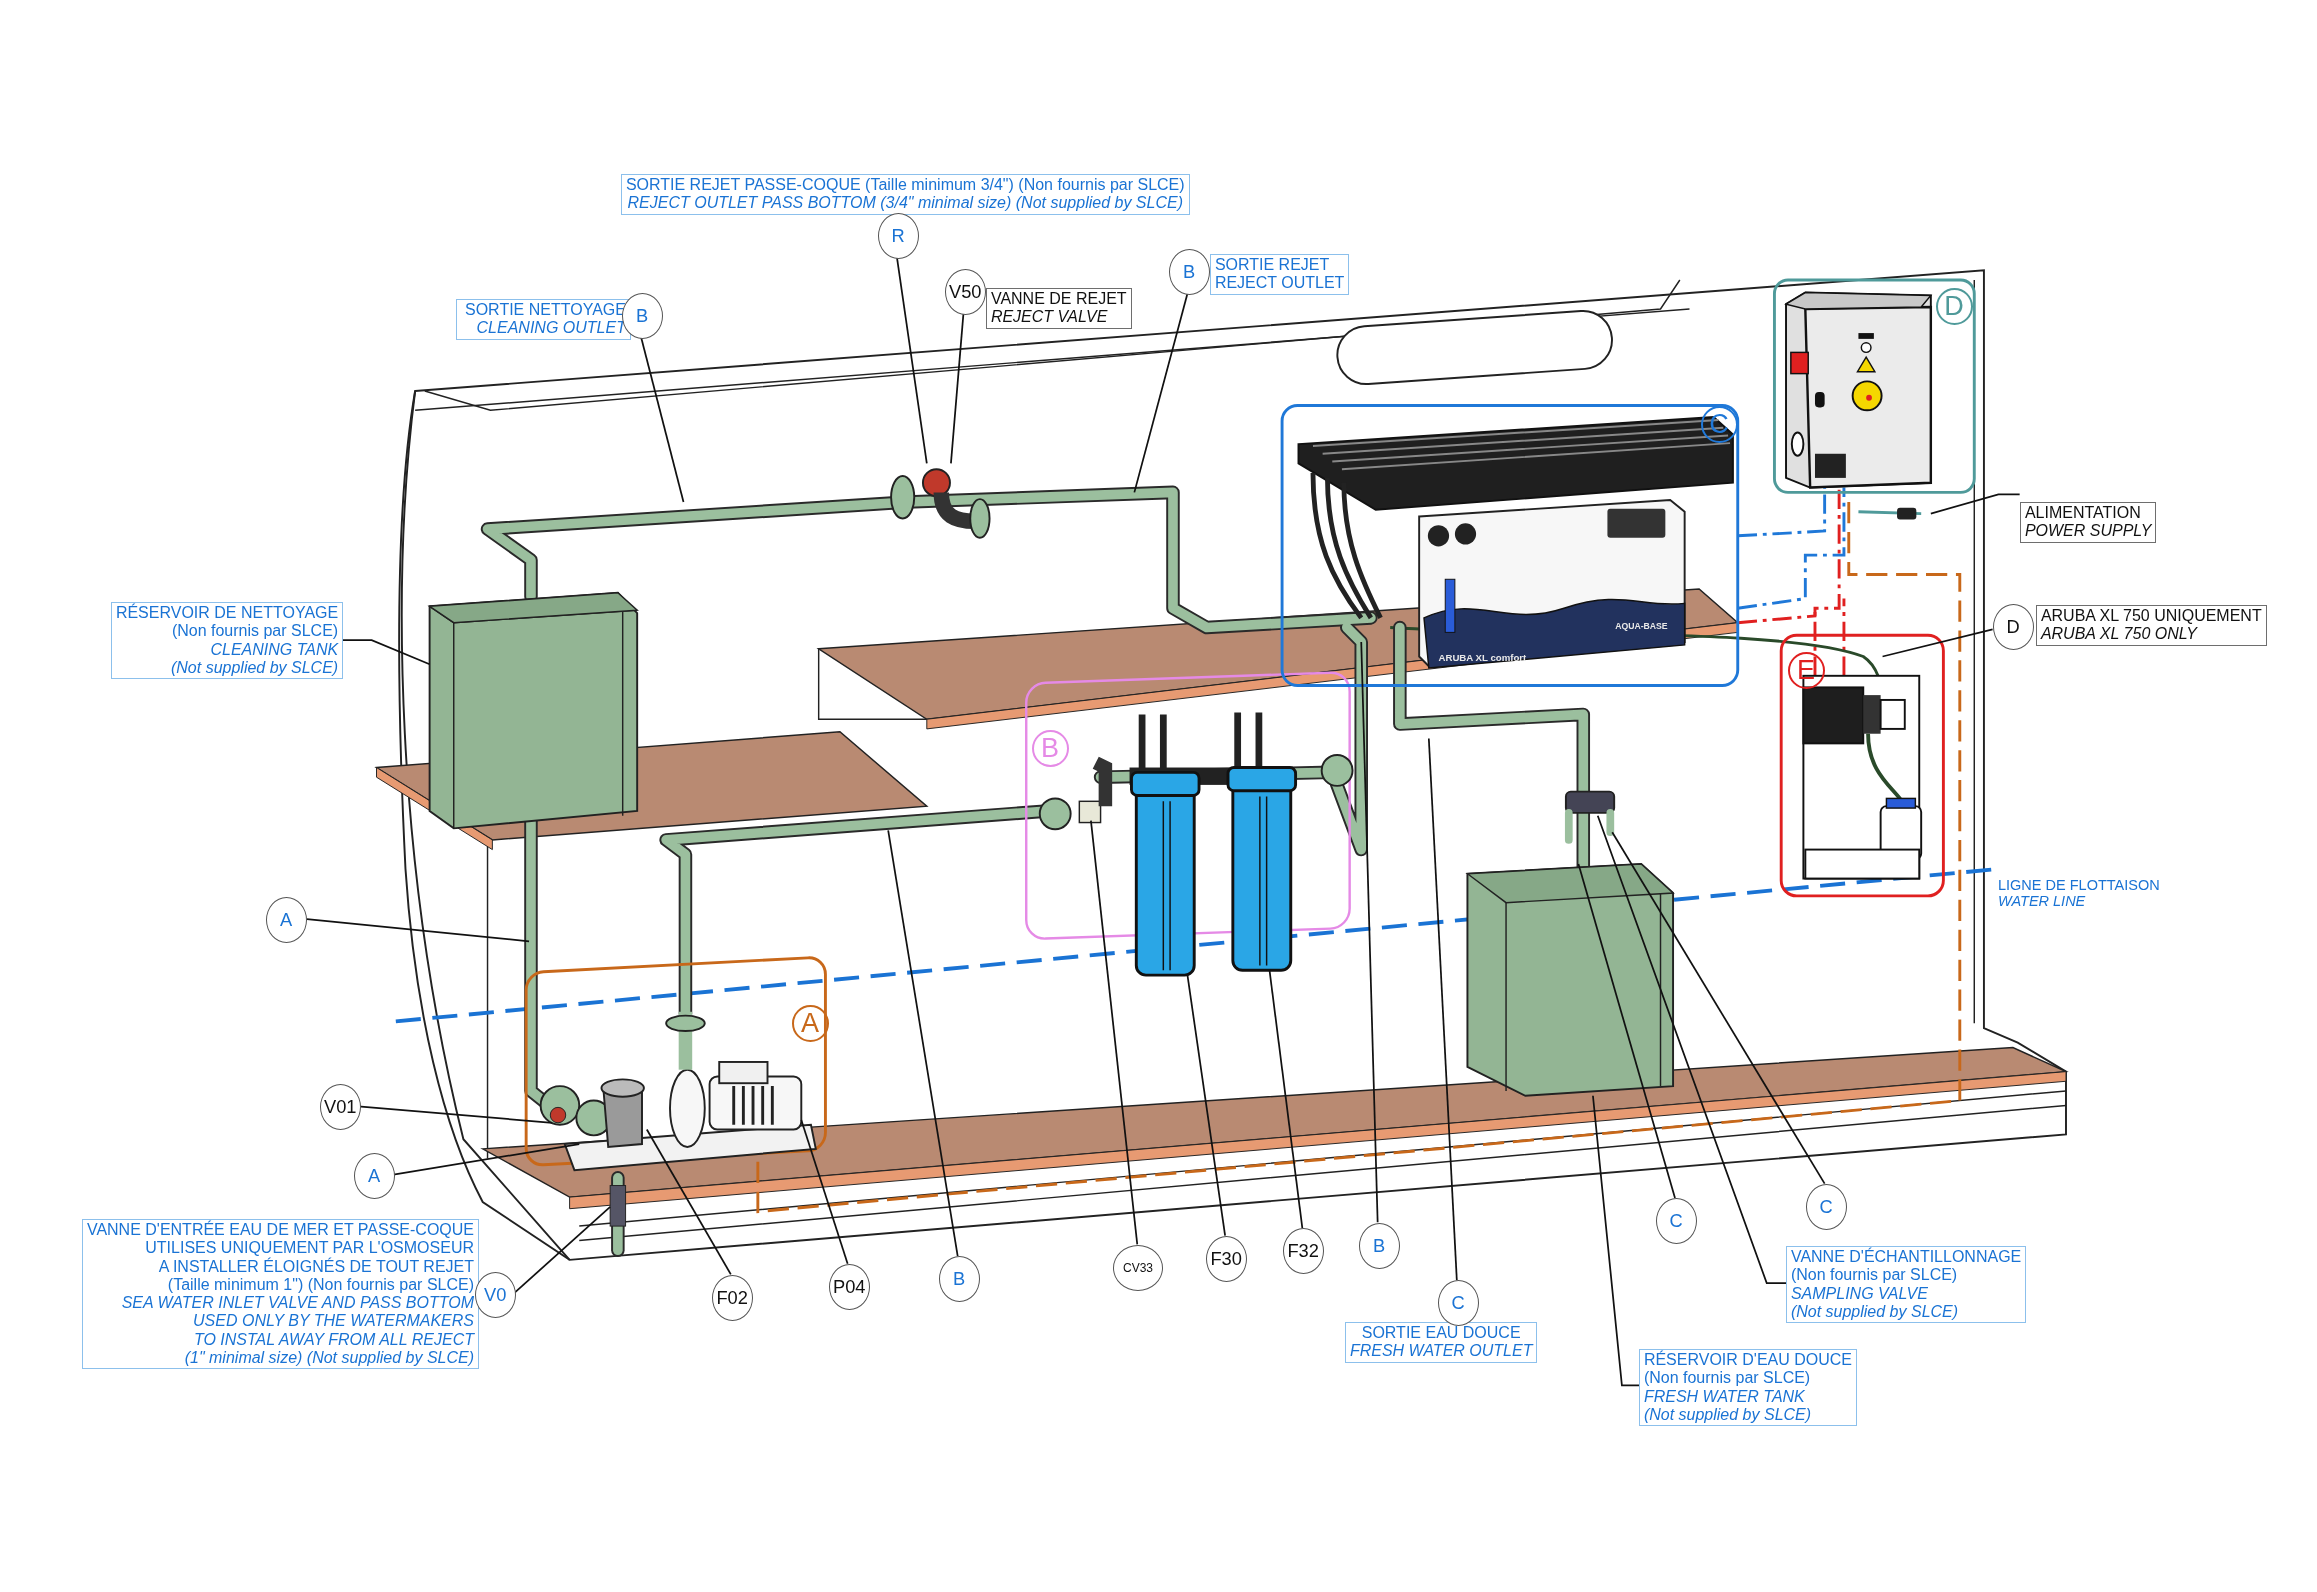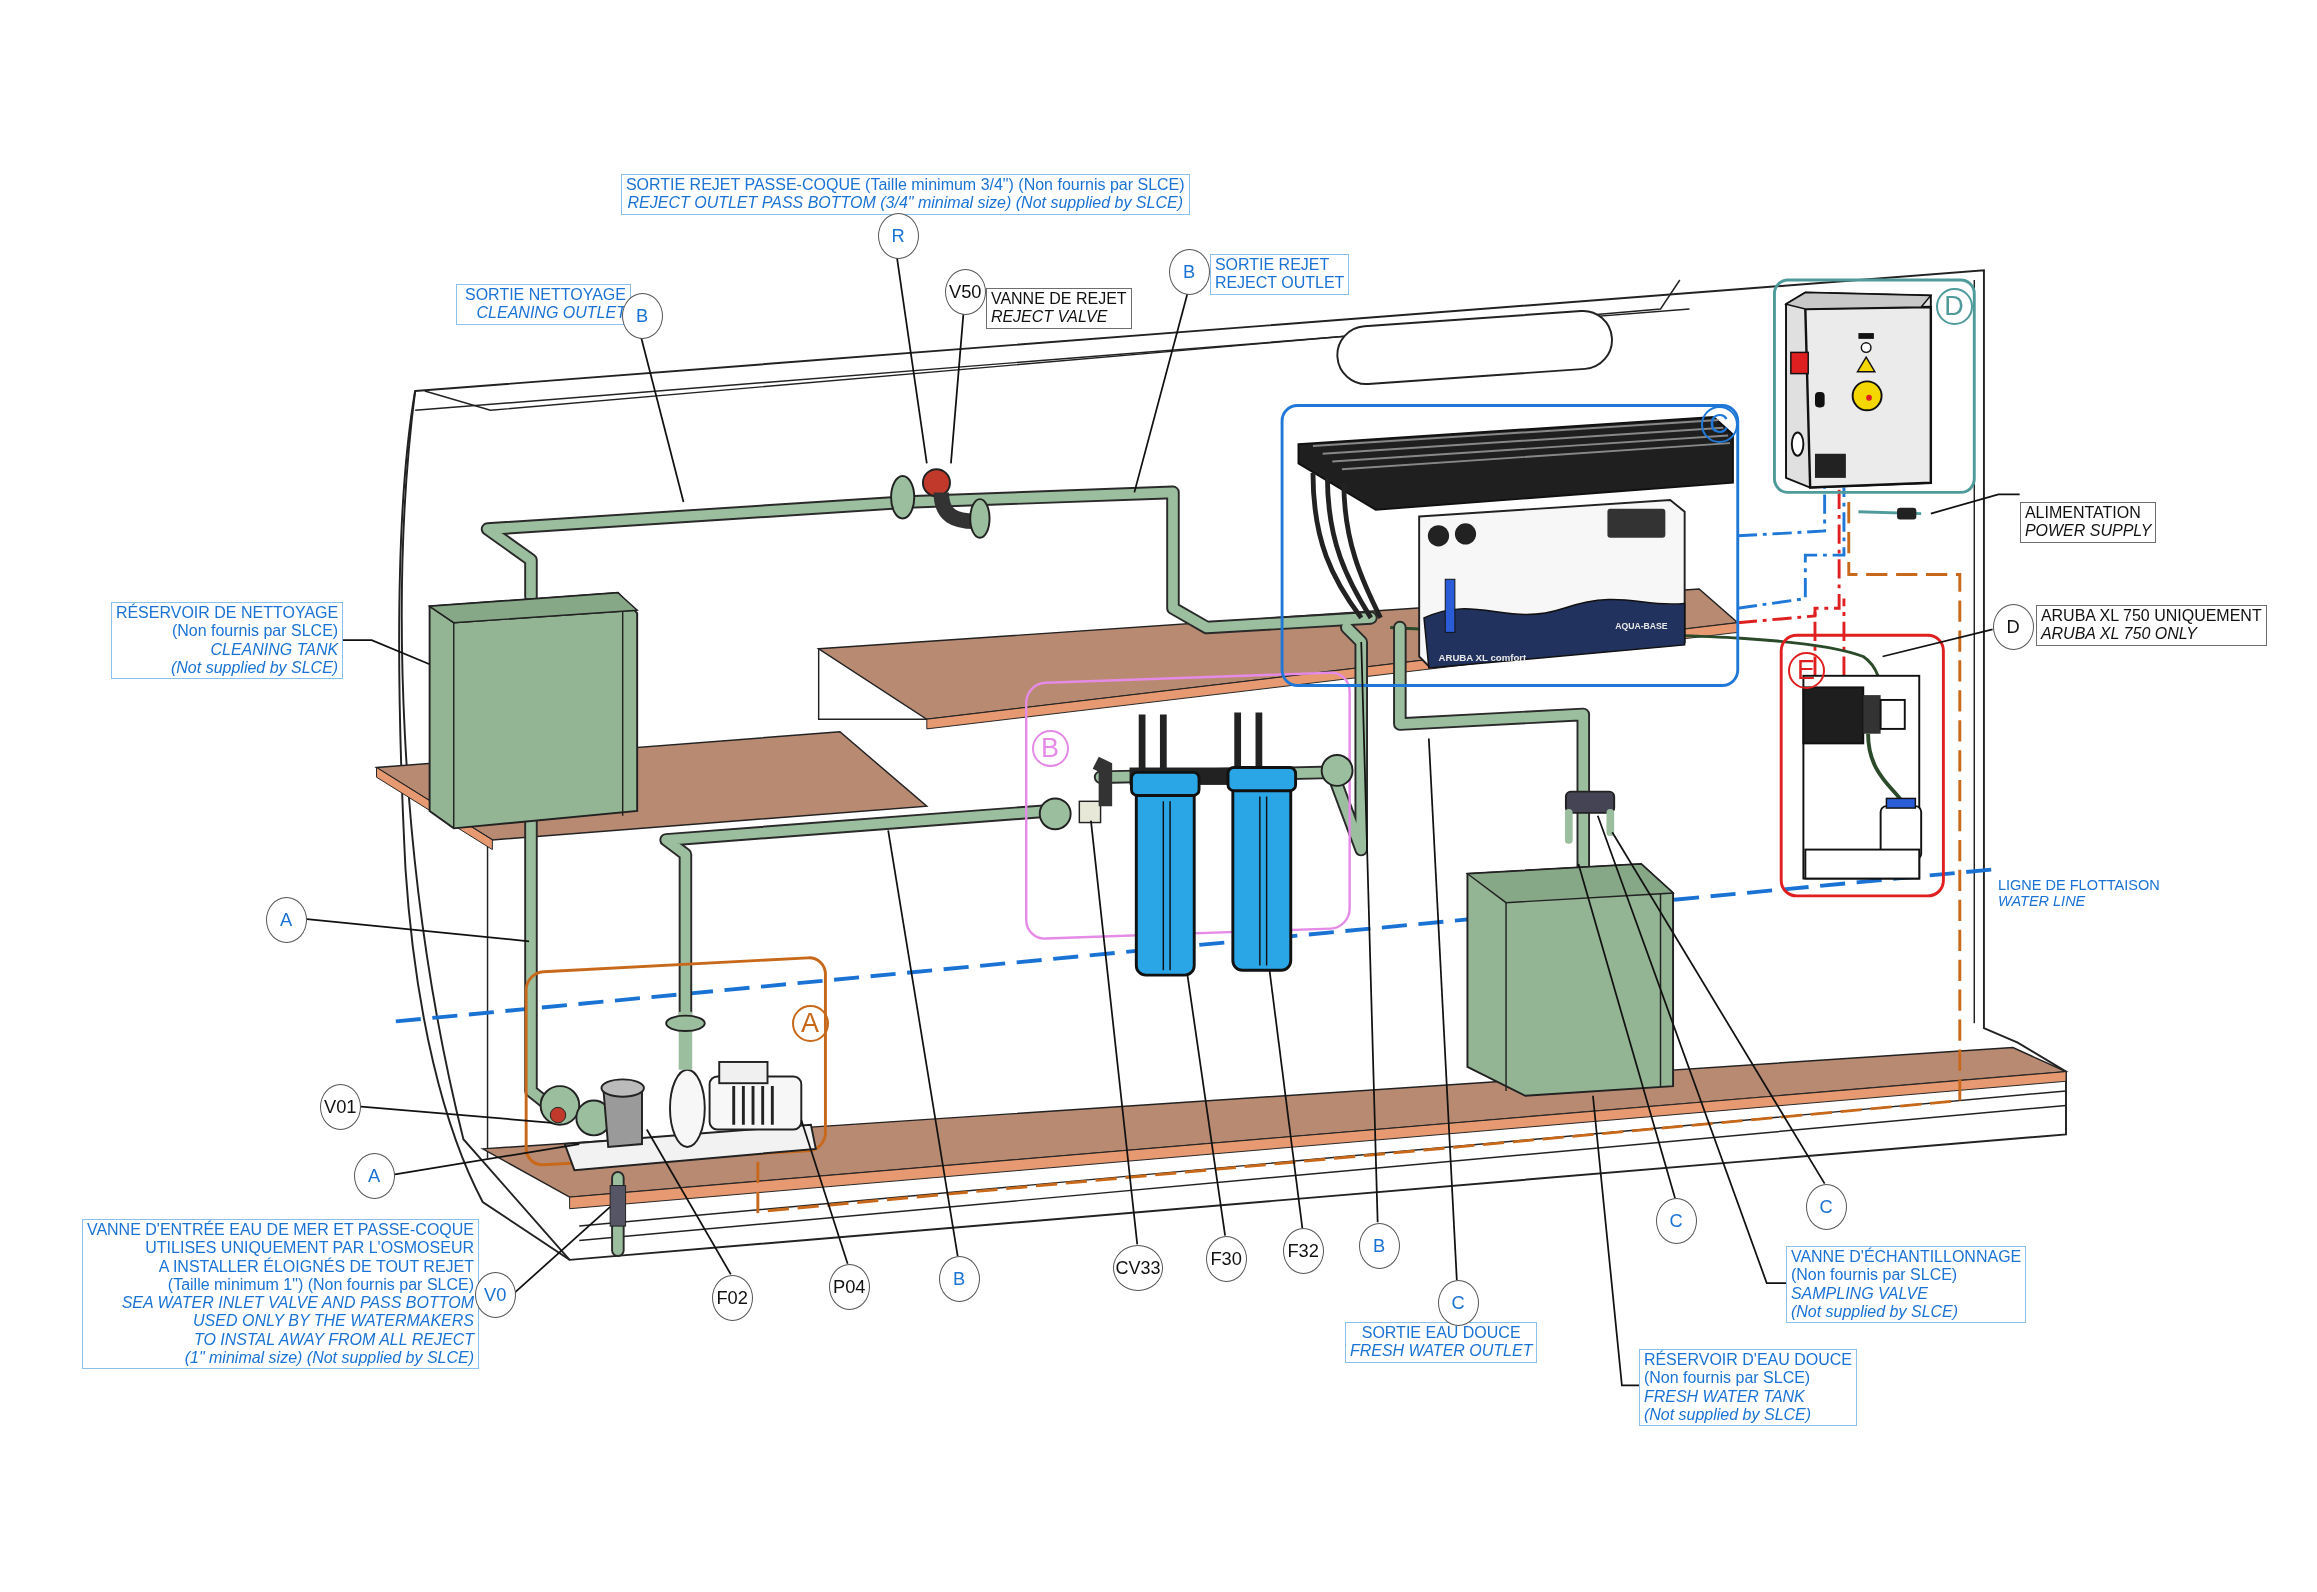--- a/index.html
+++ b/index.html
@@ -240,7 +240,7 @@
   <div>REJECT OUTLET</div>
 </div>
 
-<div class="lbl blue-box right" style="left:456px;top:284px;padding-left:8px;">
+<div class="lbl blue-box right" style="left:456px;top:299px;padding-left:8px;">
   <div>SORTIE NETTOYAGE</div>
   <div class="it">CLEANING OUTLET</div>
 </div>

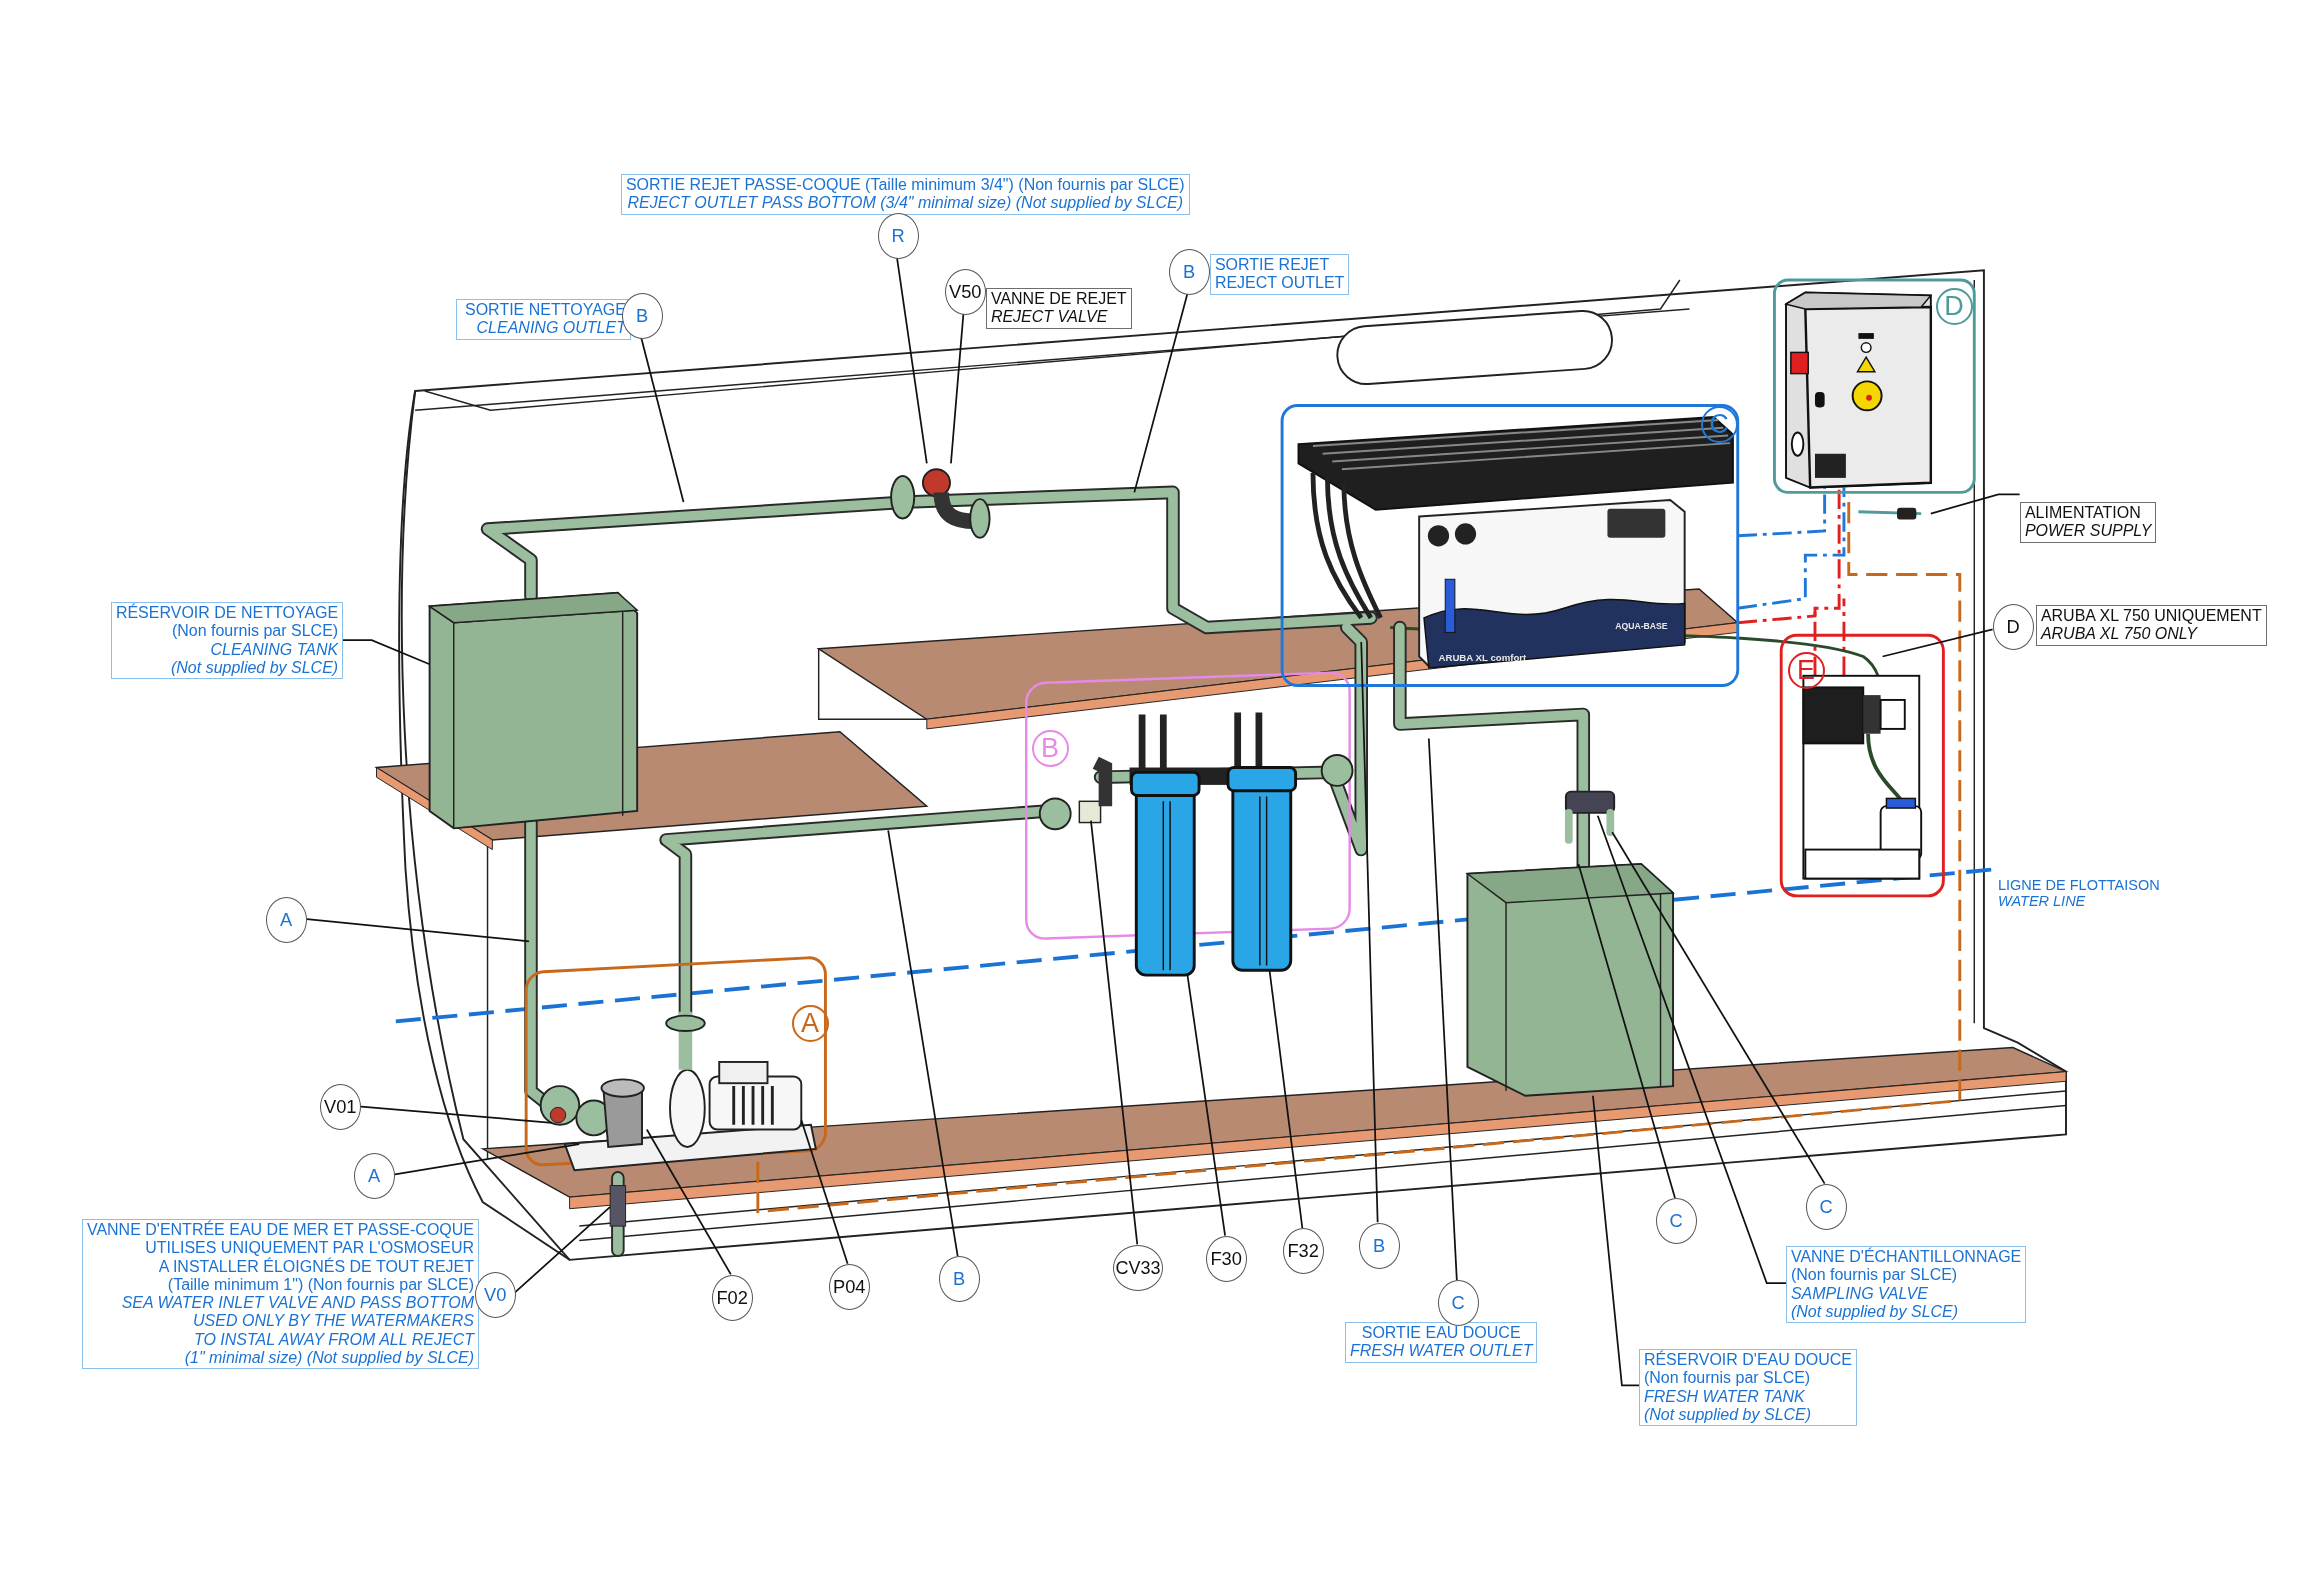--- a/index.html
+++ b/index.html
@@ -15,7 +15,7 @@
   .bubble { position:absolute; width:39px; height:44px; margin-left:-19.3px; margin-top:-22px; border:1.3px solid #555; border-radius:50%; background:#fff; display:flex; align-items:center; justify-content:center; font-family:"Liberation Sans", sans-serif; font-size:18.3px; }
   .bubble.blue { color:#1a73d4; }
   .bubble.black { color:#111; }
-  .bubble.wide { width:48px; margin-left:-24px; font-size:18px;text-align:center; }
+  .bubble.wide { width:48px; margin-left:-24px; font-size:12px;text-align:center; }
   .zone-tag { position:absolute; font-family:"Liberation Sans", sans-serif; font-size:27px; width:33px; height:33px; margin-left:-16.4px; margin-top:-16.4px; border:2.4px solid; border-radius:50%; display:flex; align-items:center; justify-content:center; background:transparent; }
 </style>
 </head>

